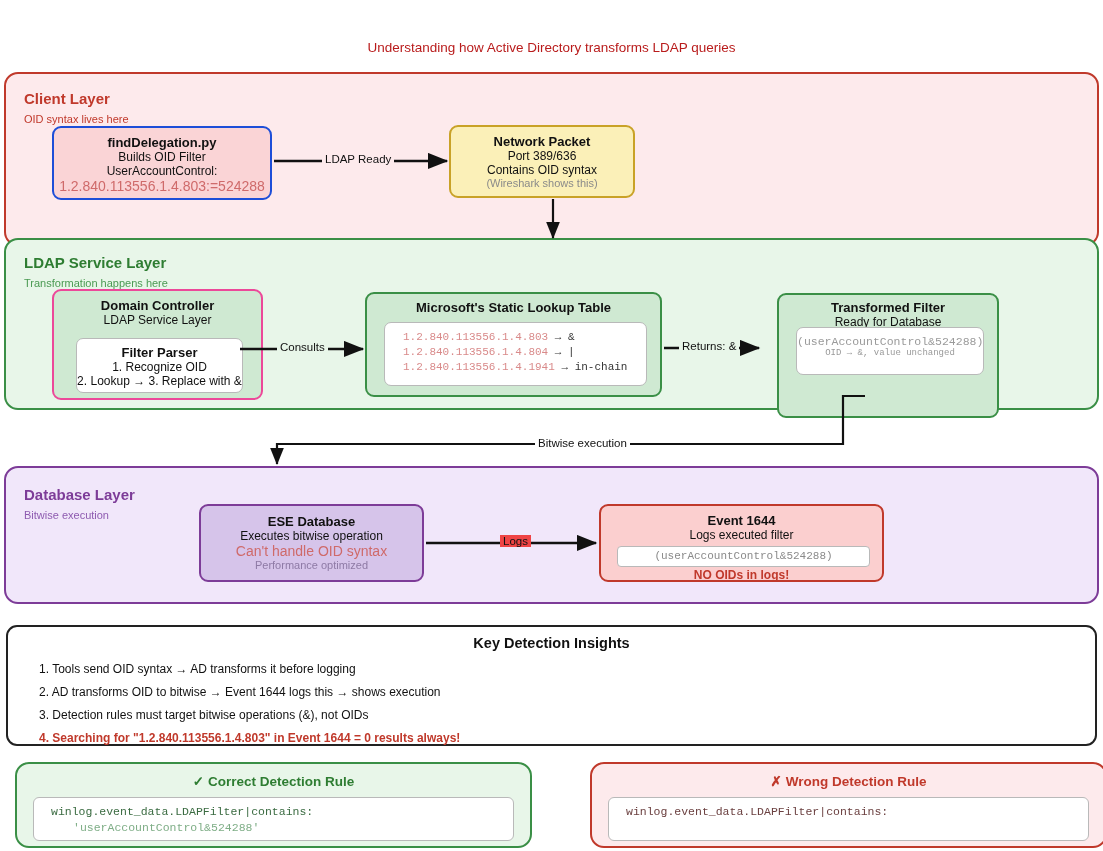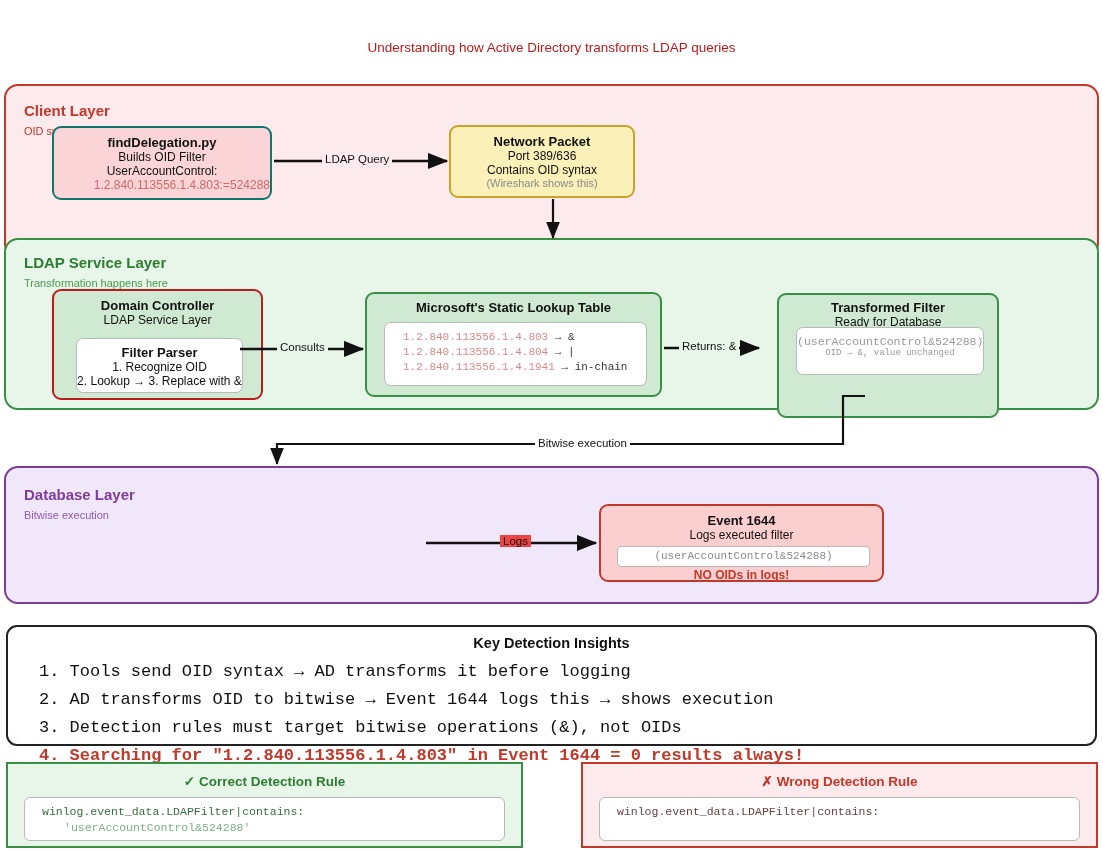--- a/index.html
+++ b/index.html
@@ -28,7 +28,7 @@
   .layer-title{position:absolute;font-size:15px;font-weight:bold;}
   .layer-sub{position:absolute;font-size:11px;}
 
-  #client-layer{left:4px;top:84px;width:1095px;height:174px;
+  #client-layer{left:4px;top:72px;width:1095px;height:174px;
     background:#fdeaec;border:2px solid #c0392b;}
   #client-layer .layer-title{left:18px;top:16px;color:#c0392b;}
   #client-layer .layer-sub{left:18px;top:39px;color:#c0392b;}

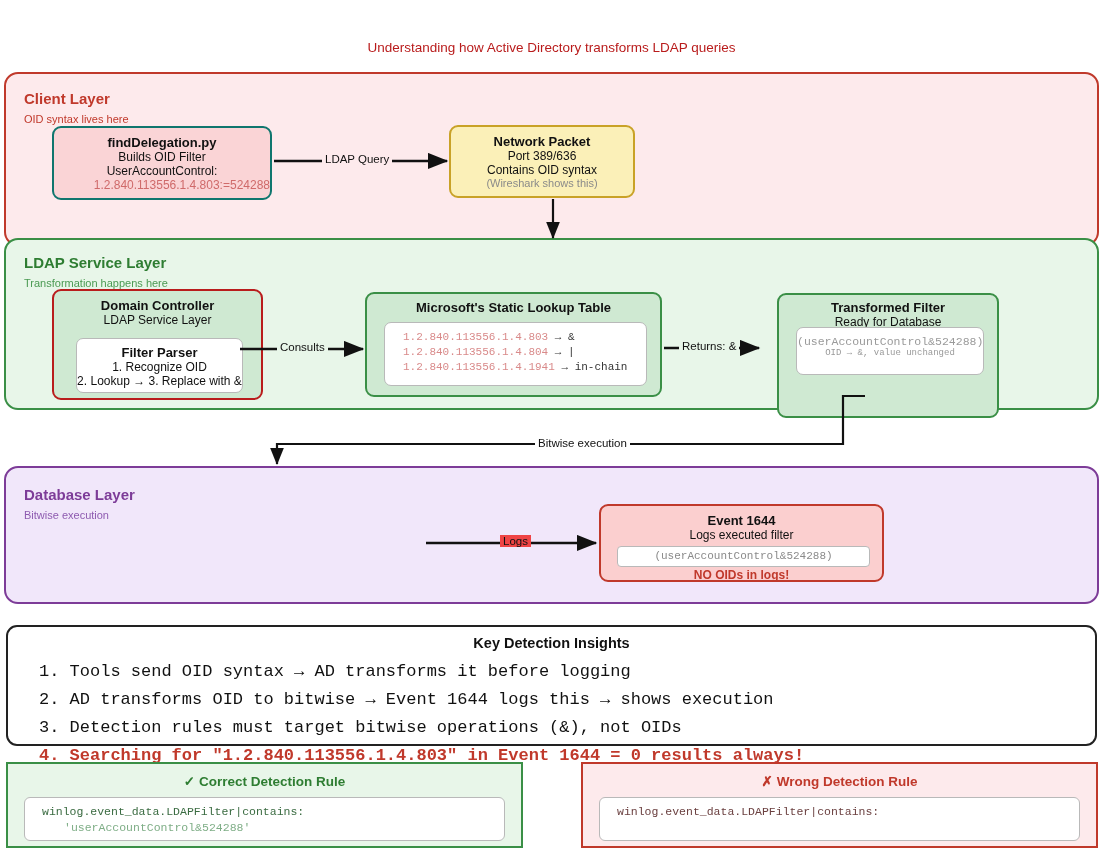--- a/index.html
+++ b/index.html
@@ -53,7 +53,7 @@
   .n-redb{font-size:12px;color:#c0392b;font-weight:bold;}
 
   #find-delegation{left:52px;top:126px;width:220px;height:74px;
-    background:#fad4d6;border:2px solid #0f766e;padding-top:7px;}
+    background:#fad4d6;border:2px solid #1d4ed8;padding-top:7px;}
   #network-packet{left:449px;top:125px;width:186px;height:73px;
     background:#fbf0b8;border:2px solid #c9a227;padding-top:7px;}
 

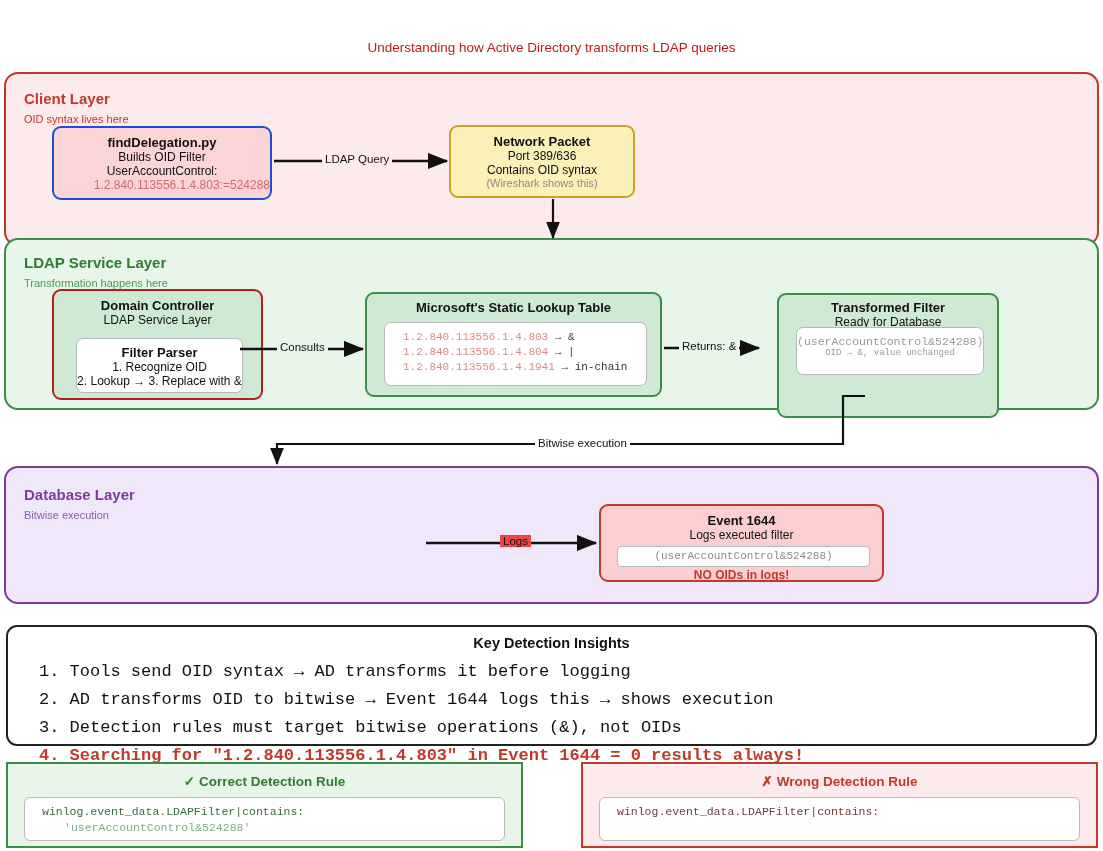--- a/index.html
+++ b/index.html
@@ -225,7 +225,7 @@
     <path d="M426,543 L596,543" stroke="#111" stroke-width="2.6" fill="none" marker-end="url(#ah)"></path>
   </svg>
 
-  <div class="edge-label on-pink" style="left:322px;top:153px;">LDAP Query</div>
+  <div class="edge-label on-pink" style="left:322px;top:153px;">LDAP Ready</div>
   <div class="edge-label on-green" style="left:277px;top:341px;">Consults</div>
   <div class="edge-label on-green" style="left:679px;top:340px;">Returns: &amp;</div>
   <div class="edge-label" style="left:535px;top:437px;">Bitwise execution</div>

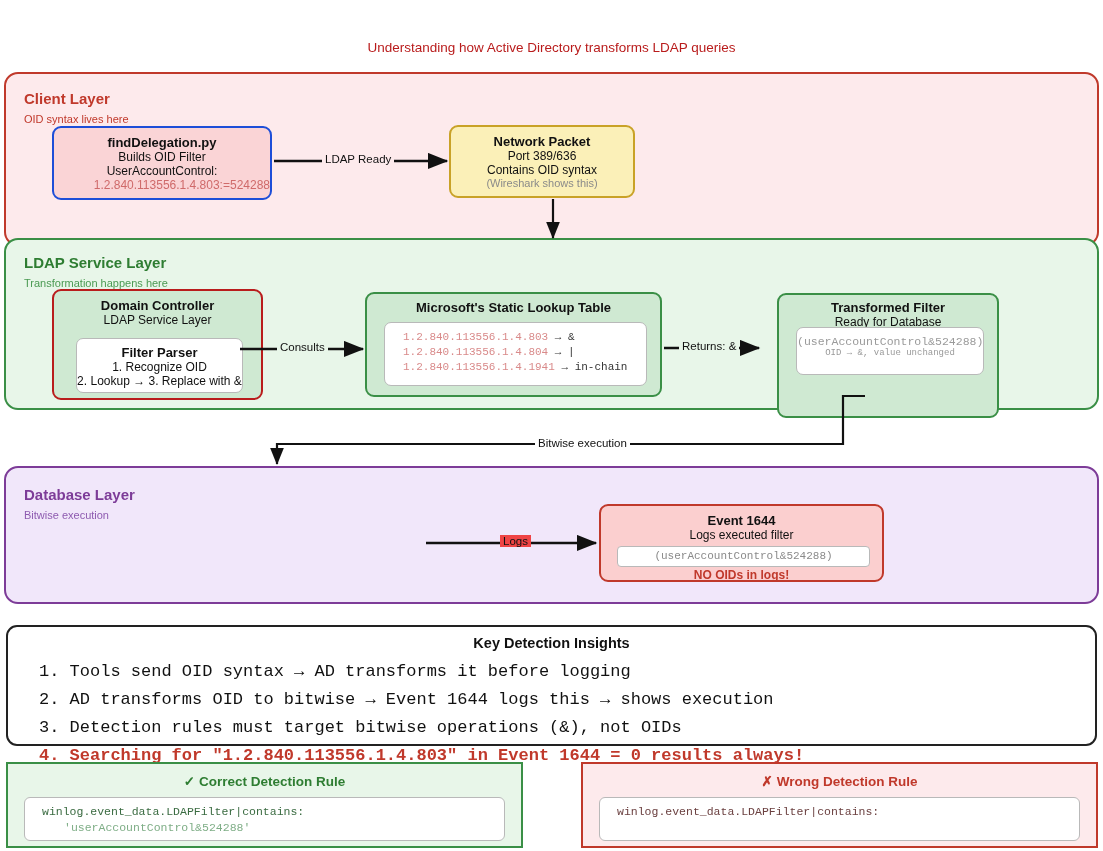--- a/index.html
+++ b/index.html
@@ -49,7 +49,7 @@
   .n-title{font-weight:bold;font-size:13px;color:#111;}
   .n-line{font-size:12px;color:#111;}
   .n-dim{font-size:11px;color:#8a8a8a;}
-  .n-red{font-size:12px;color:#cf6a6a;text-align:right;}
+  .n-red{font-size:14px;color:#cf6a6a;}
   .n-redb{font-size:12px;color:#c0392b;font-weight:bold;}
 
   #find-delegation{left:52px;top:126px;width:220px;height:74px;

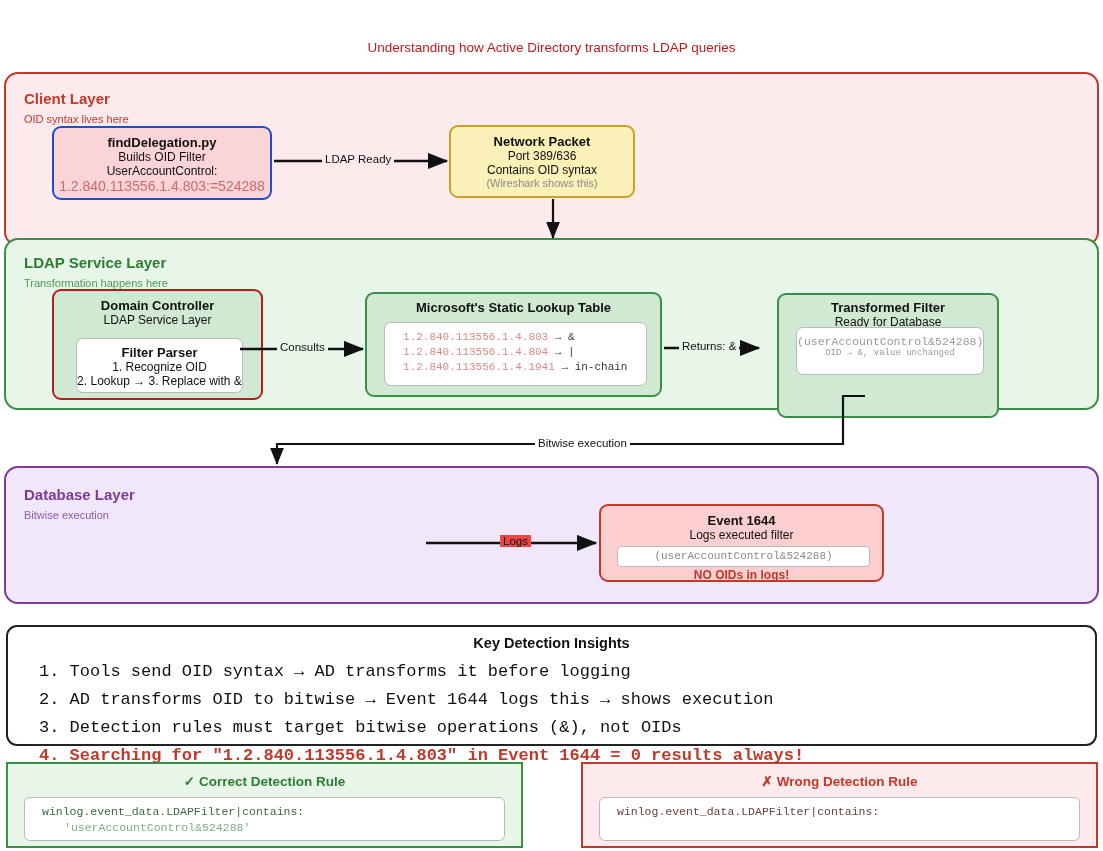--- a/index.html
+++ b/index.html
@@ -58,7 +58,7 @@
     background:#fbf0b8;border:2px solid #c9a227;padding-top:7px;}
 
   #domain-controller{left:52px;top:289px;width:211px;height:111px;
-    background:#cfe9d2;border:2px solid #b91c1c;padding-top:7px;}
+    background:#cfe9d2;border:2px solid #ec4899;padding-top:7px;}
   #filter-parser{position:absolute;left:22px;top:47px;width:167px;height:55px;
     background:#fff;border:1px solid #b9b9b9;border-radius:7px;padding-top:6px;
     box-sizing:border-box;}

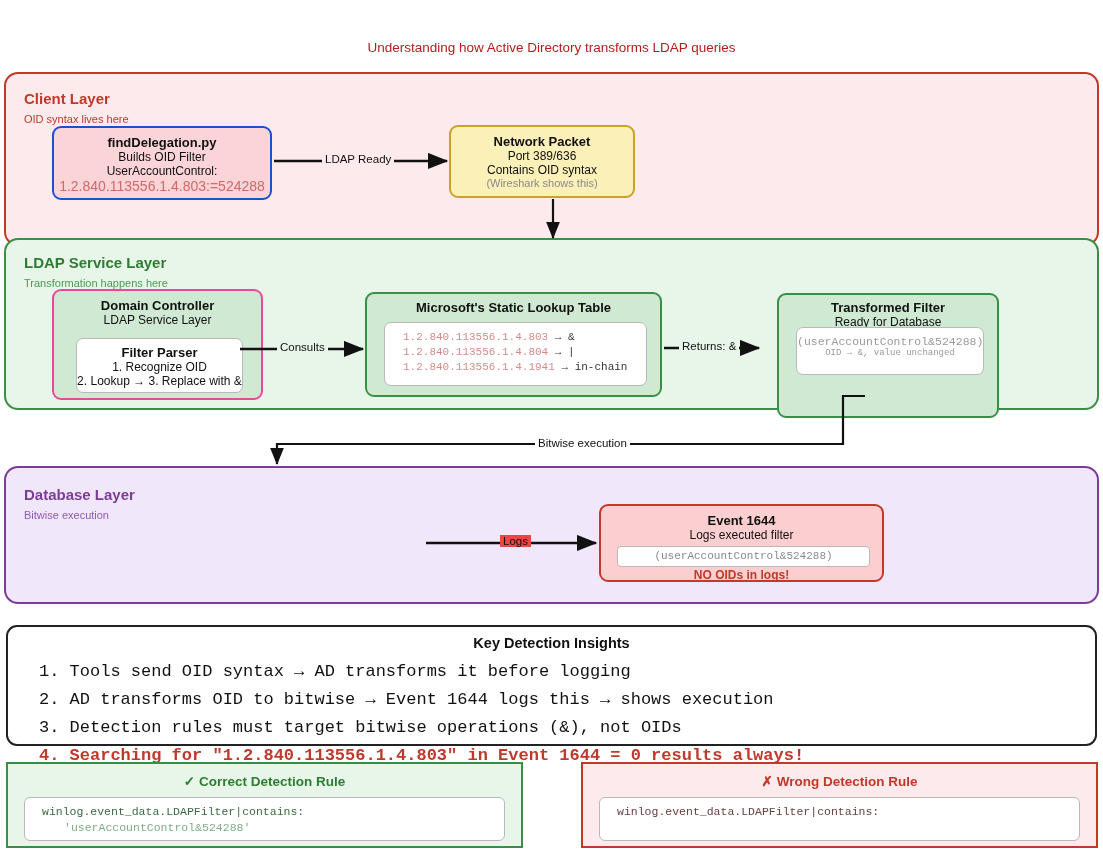--- a/index.html
+++ b/index.html
@@ -197,6 +197,12 @@
     <div class="layer-sub">Bitwise execution</div>
   </div>
 
+  <div class="node" id="ese-database">
+    <div class="n-title">ESE Database</div>
+    <div class="n-line">Executes bitwise operation</div>
+    <div class="n-red">Can't handle OID syntax</div>
+    <div class="n-purple">Performance optimized</div>
+  </div>
 
   <div class="node" id="event-1644">
     <div class="n-title">Event 1644</div>

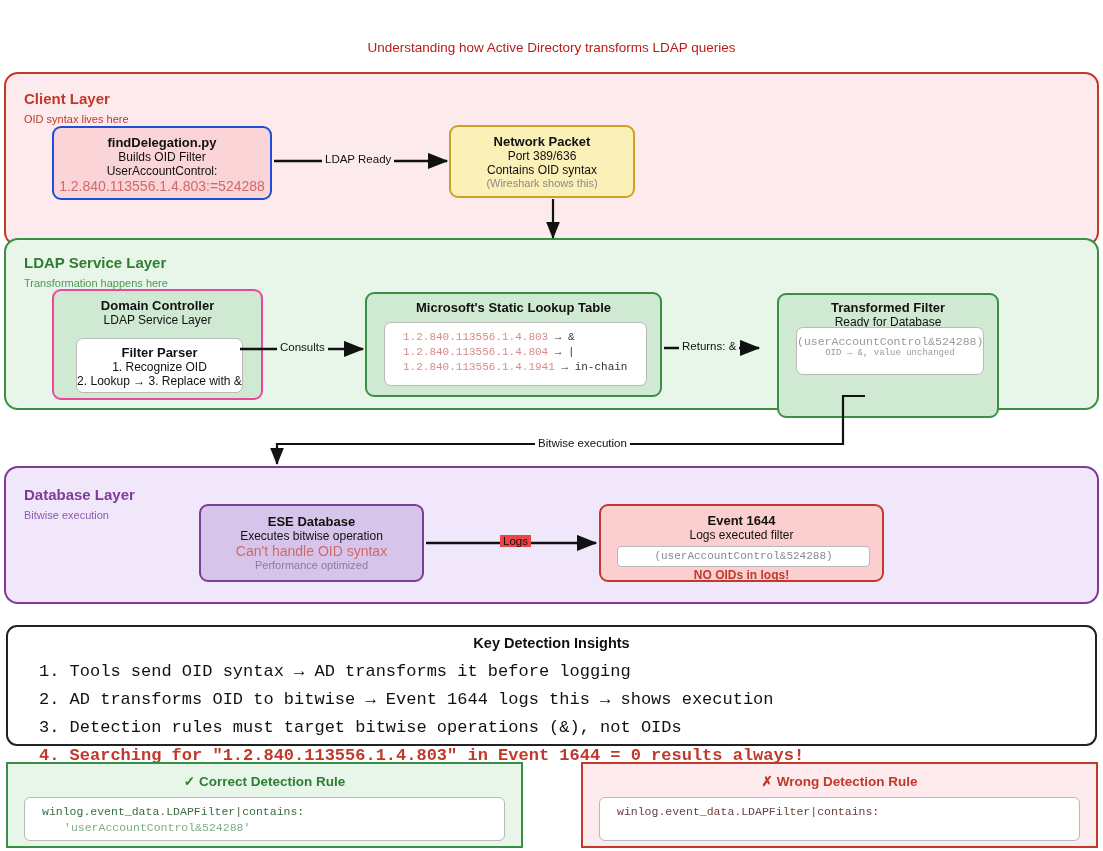--- a/index.html
+++ b/index.html
@@ -99,7 +99,7 @@
   #insights-title{position:absolute;left:0;top:8px;width:100%;text-align:center;
     font-size:14.5px;font-weight:bold;color:#111;}
   #insights-list{position:absolute;left:31px;top:35px;}
-  .ins{font-size:17px;color:#111;margin-bottom:9px;font-family:Liberation Mono, monospace;}
+  .ins{font-size:12px;color:#111;margin-bottom:9px;}
   .ins.warn{color:#c0392b;font-weight:bold;}
 
   

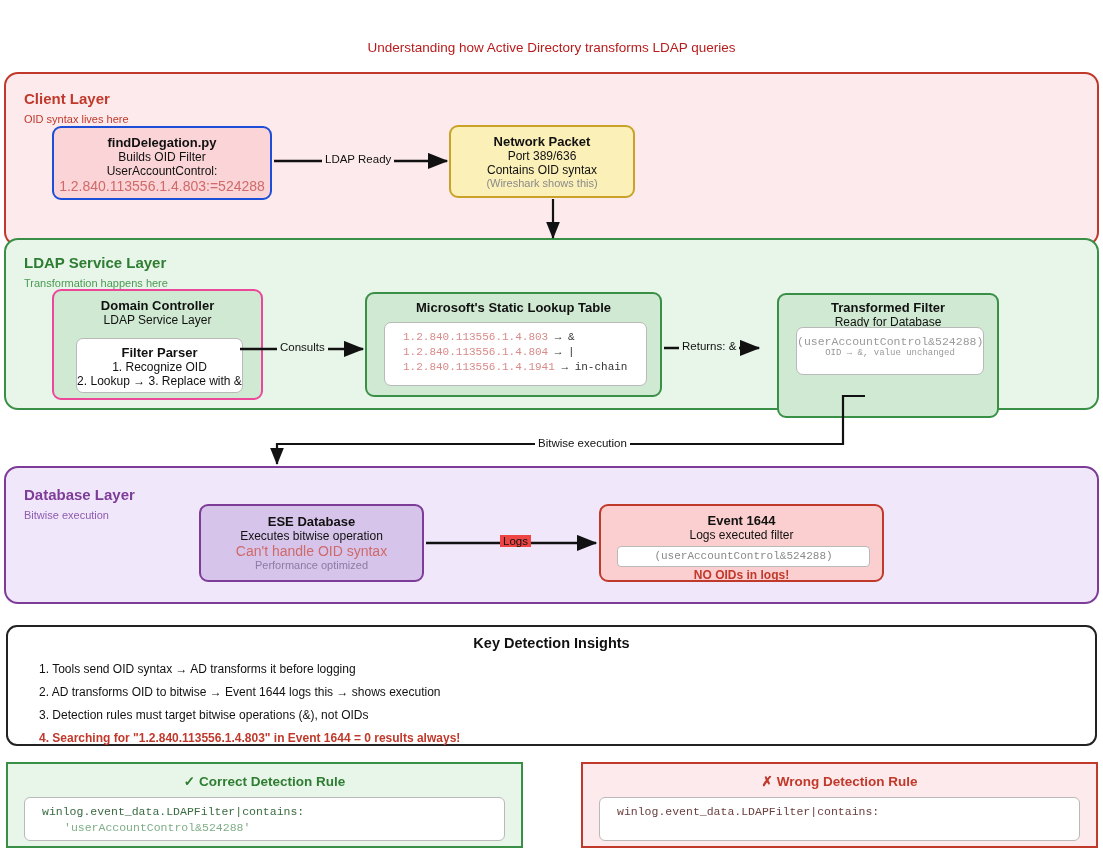--- a/index.html
+++ b/index.html
@@ -103,7 +103,7 @@
   .ins.warn{color:#c0392b;font-weight:bold;}
 
   
-  .rule{position:absolute;border-radius:0;box-sizing:border-box;}
+  .rule{position:absolute;border-radius:14px;box-sizing:border-box;margin-left:9px;}
   .rule-title{position:absolute;left:0;top:9px;width:100%;text-align:center;
     font-size:13.5px;font-weight:bold;}
   .rule-code{position:absolute;left:16px;top:33px;right:16px;height:44px;

